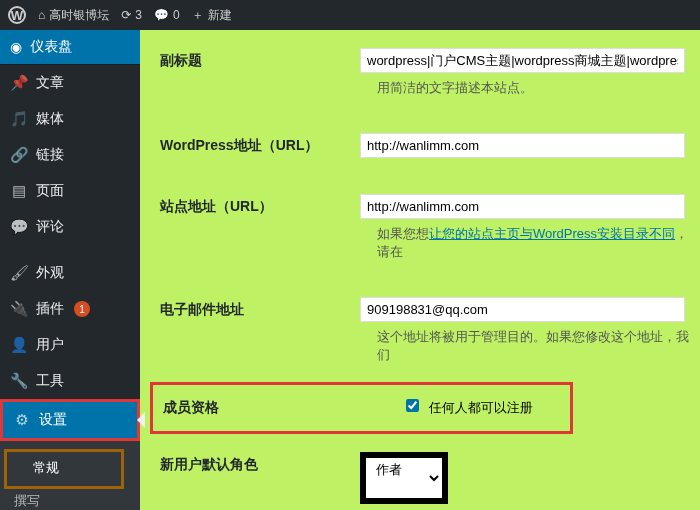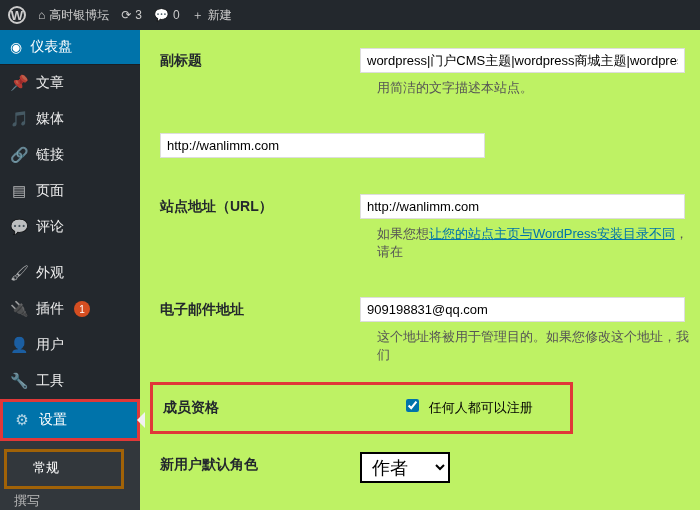--- a/index.html
+++ b/index.html
@@ -135,6 +135,7 @@
       </div>
 
       <div class="form-row">
+        <div class="label">WordPress地址（URL）</div>
         <div class="field">
           <input type="text" value="http://wanlimm.com" style="">
         </div>

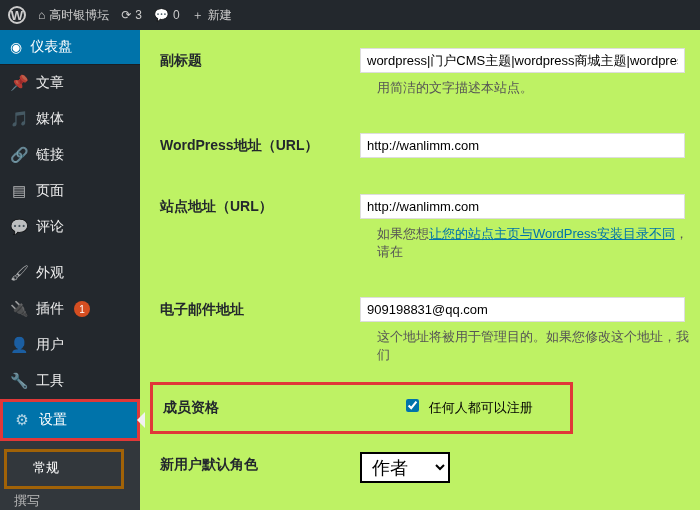--- a/index.html
+++ b/index.html
@@ -32,7 +32,7 @@
 .form-row .label { width: 200px; font-size: 14px; font-weight: 600; color: #23282d; padding-top: 4px; }
 .form-row .field { flex: 1; }
 .form-row input[type=text] { width: 325px; padding: 4px 6px; border: 1px solid #ddd; font-size: 13px; background: #fff; }
-.form-row select { padding: 3px 24px 2px 6px; border: 2px solid #000000; font-size: 18px; background: #fff; }
+.form-row select { padding: 3px 24px 20px 6px; border: 6px solid #000000; font-size: 13px; background: #fff; }
 .desc { font-size: 13px; color: #555; margin-top: 6px; margin-left: 17px; }
 .desc a { color: #0073aa; text-decoration: underline; }
 

